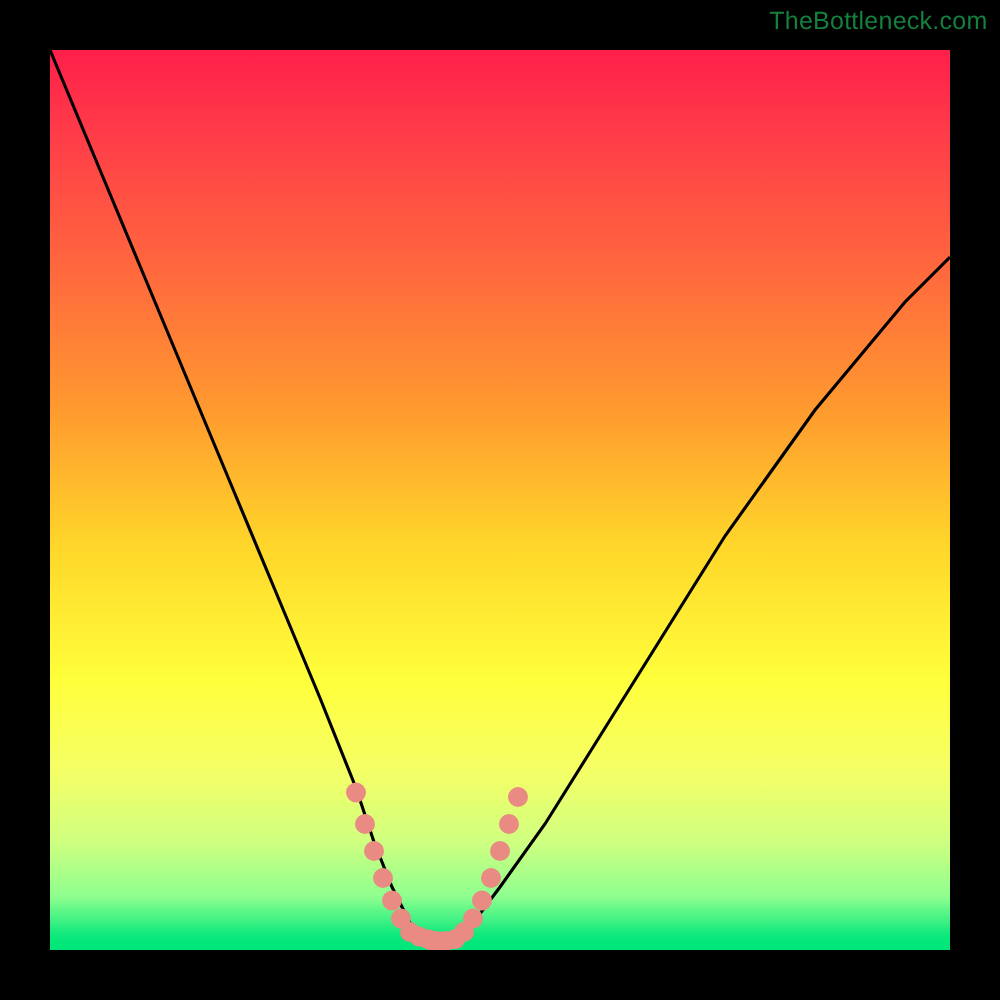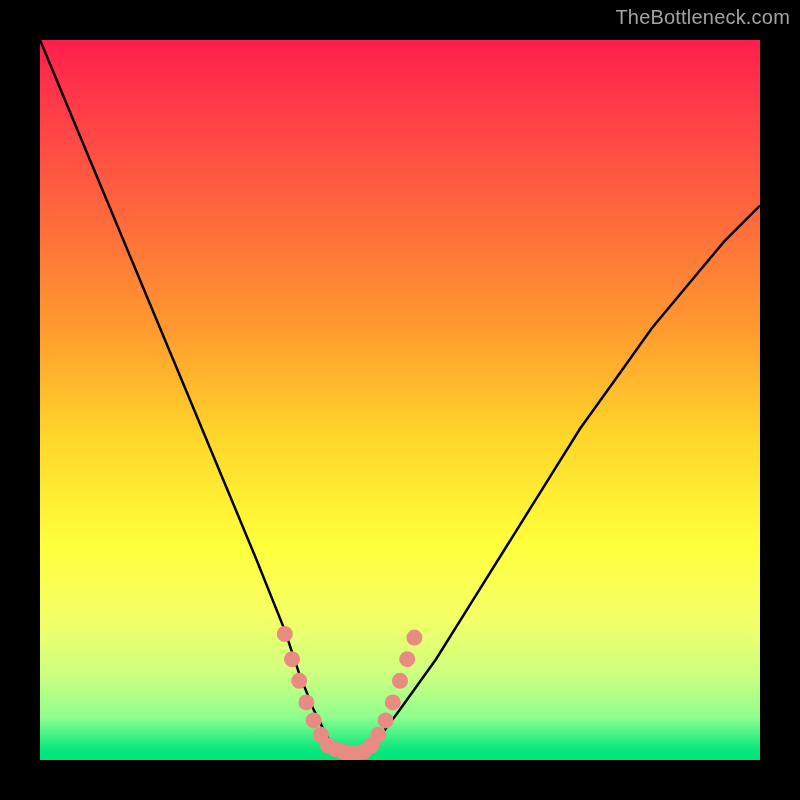--- a/index.html
+++ b/index.html
@@ -58,7 +58,7 @@
     position: absolute;
     top: 6px;
     right: 10px;
-    color: #a3a3a3;
+    color: #15803d;
     font-size: 20px;
     font-weight: 400;
     letter-spacing: 0.2px;

